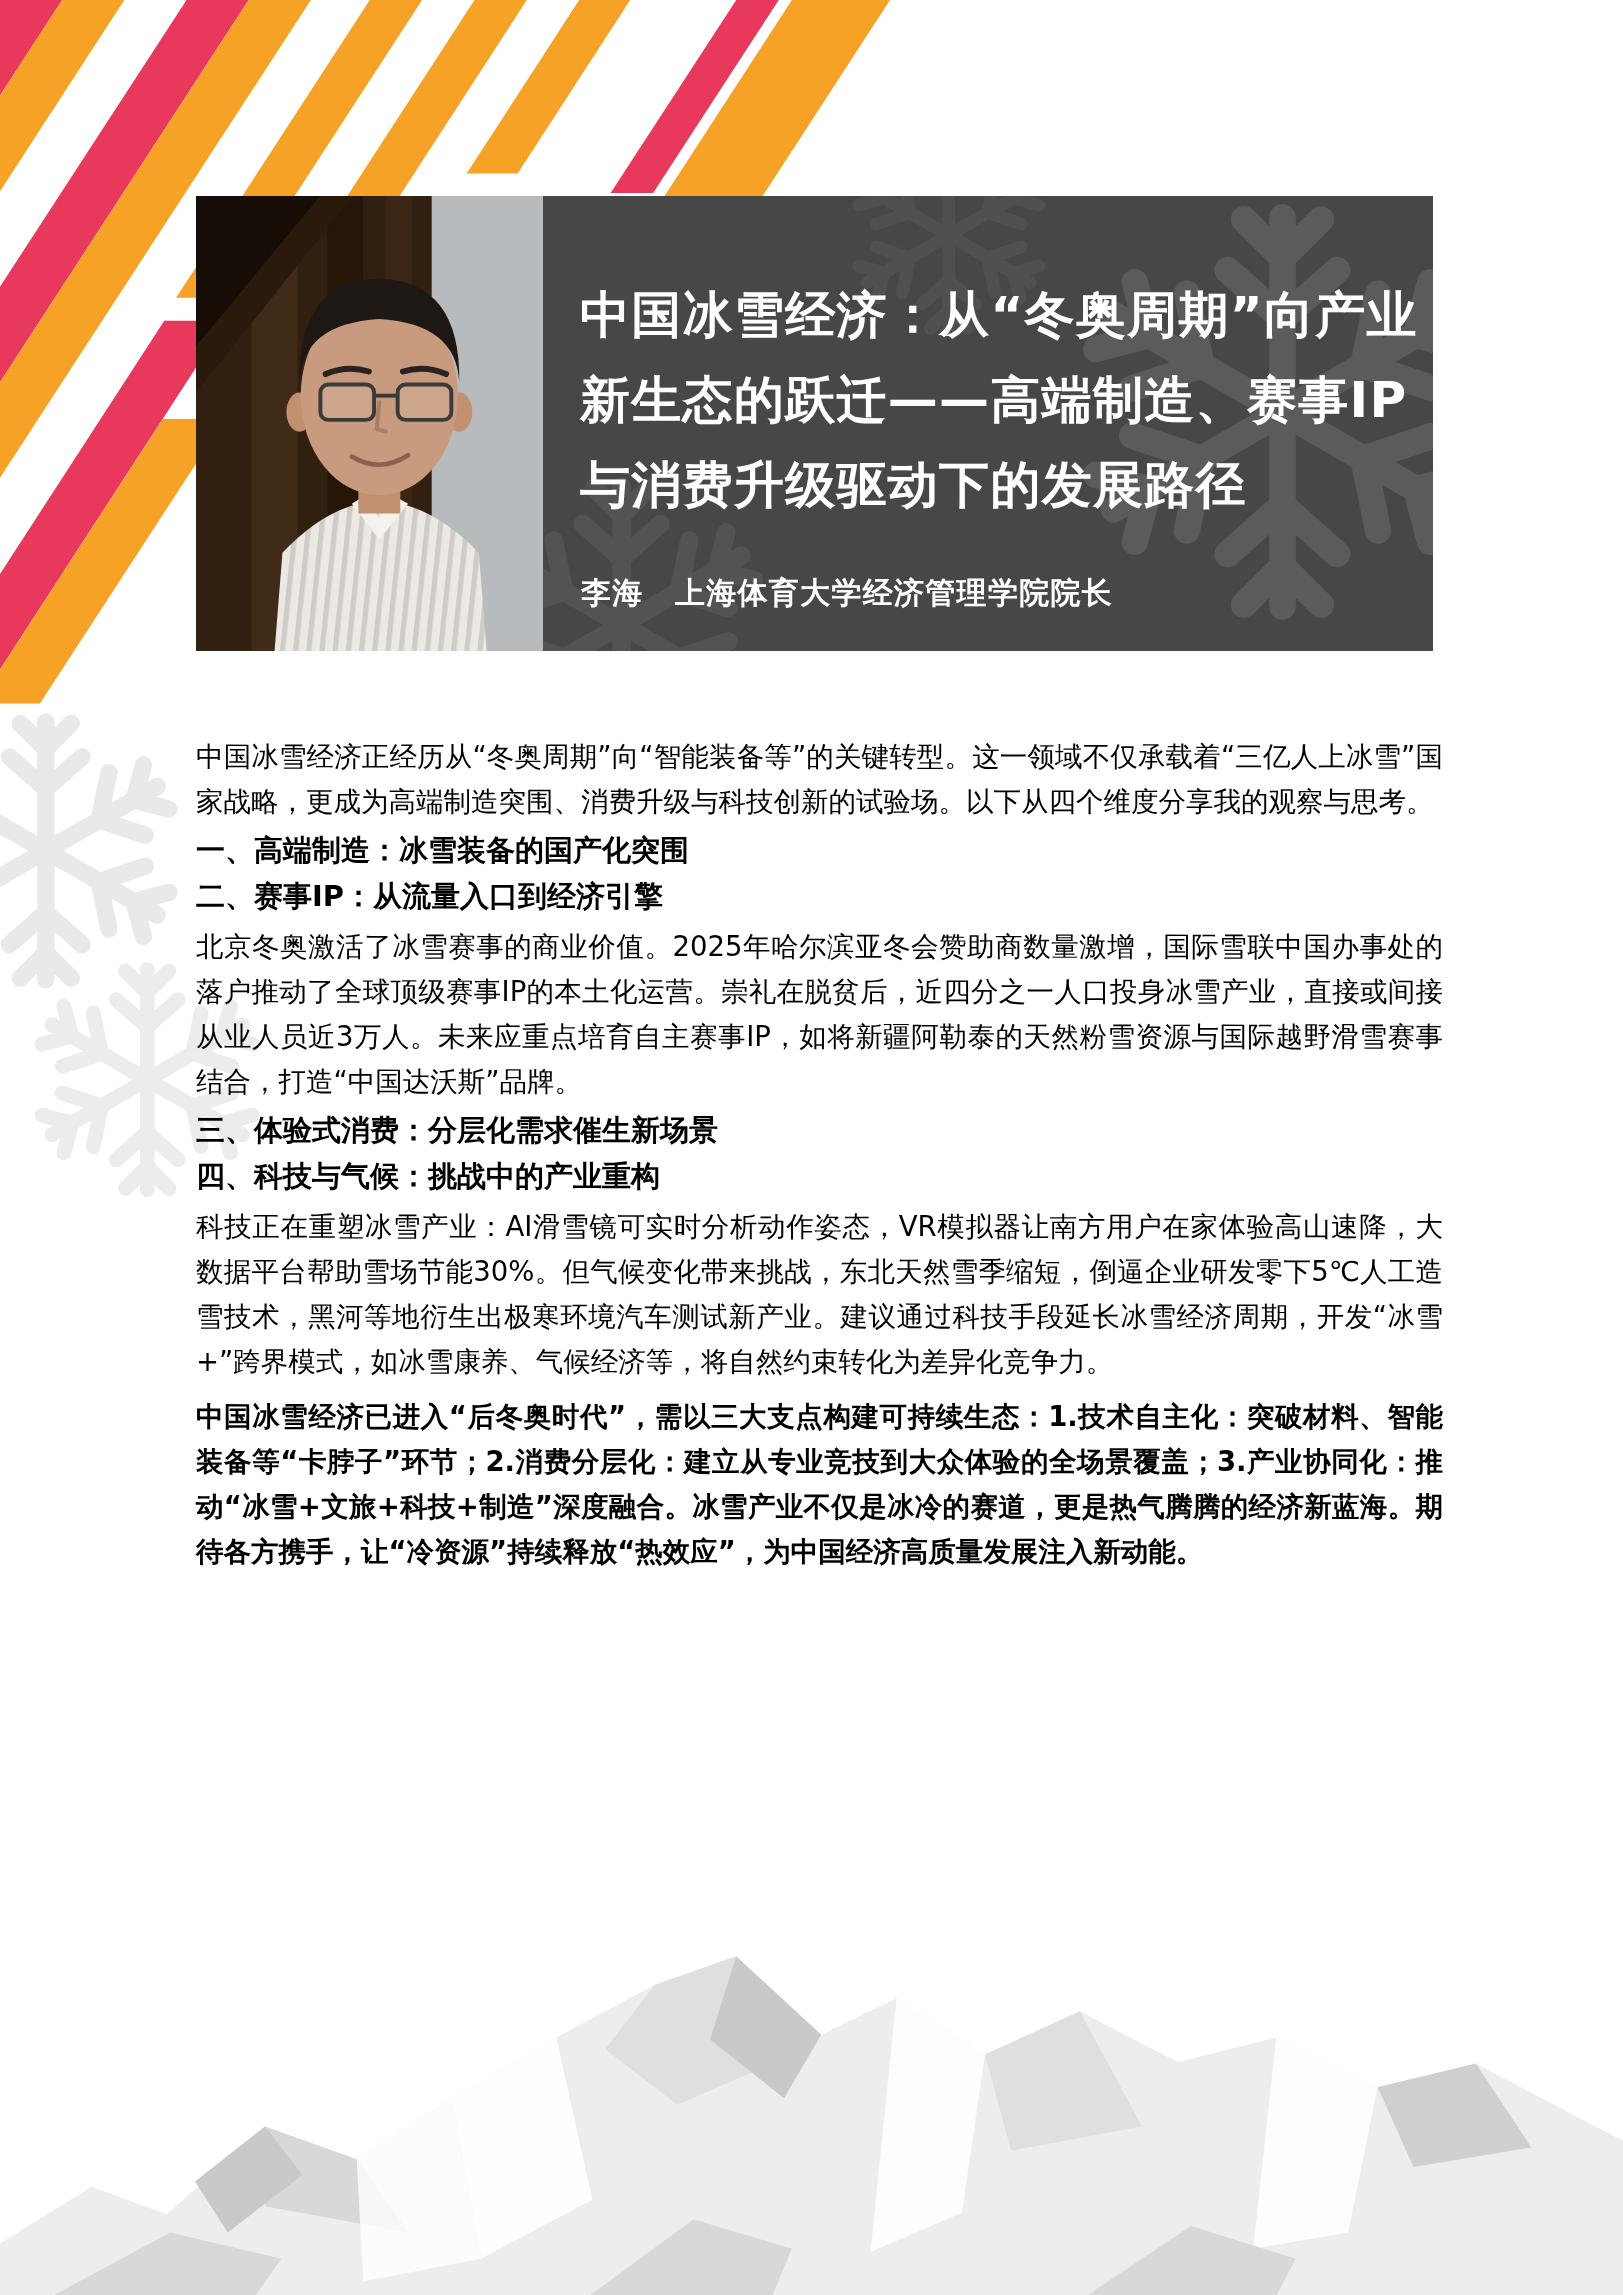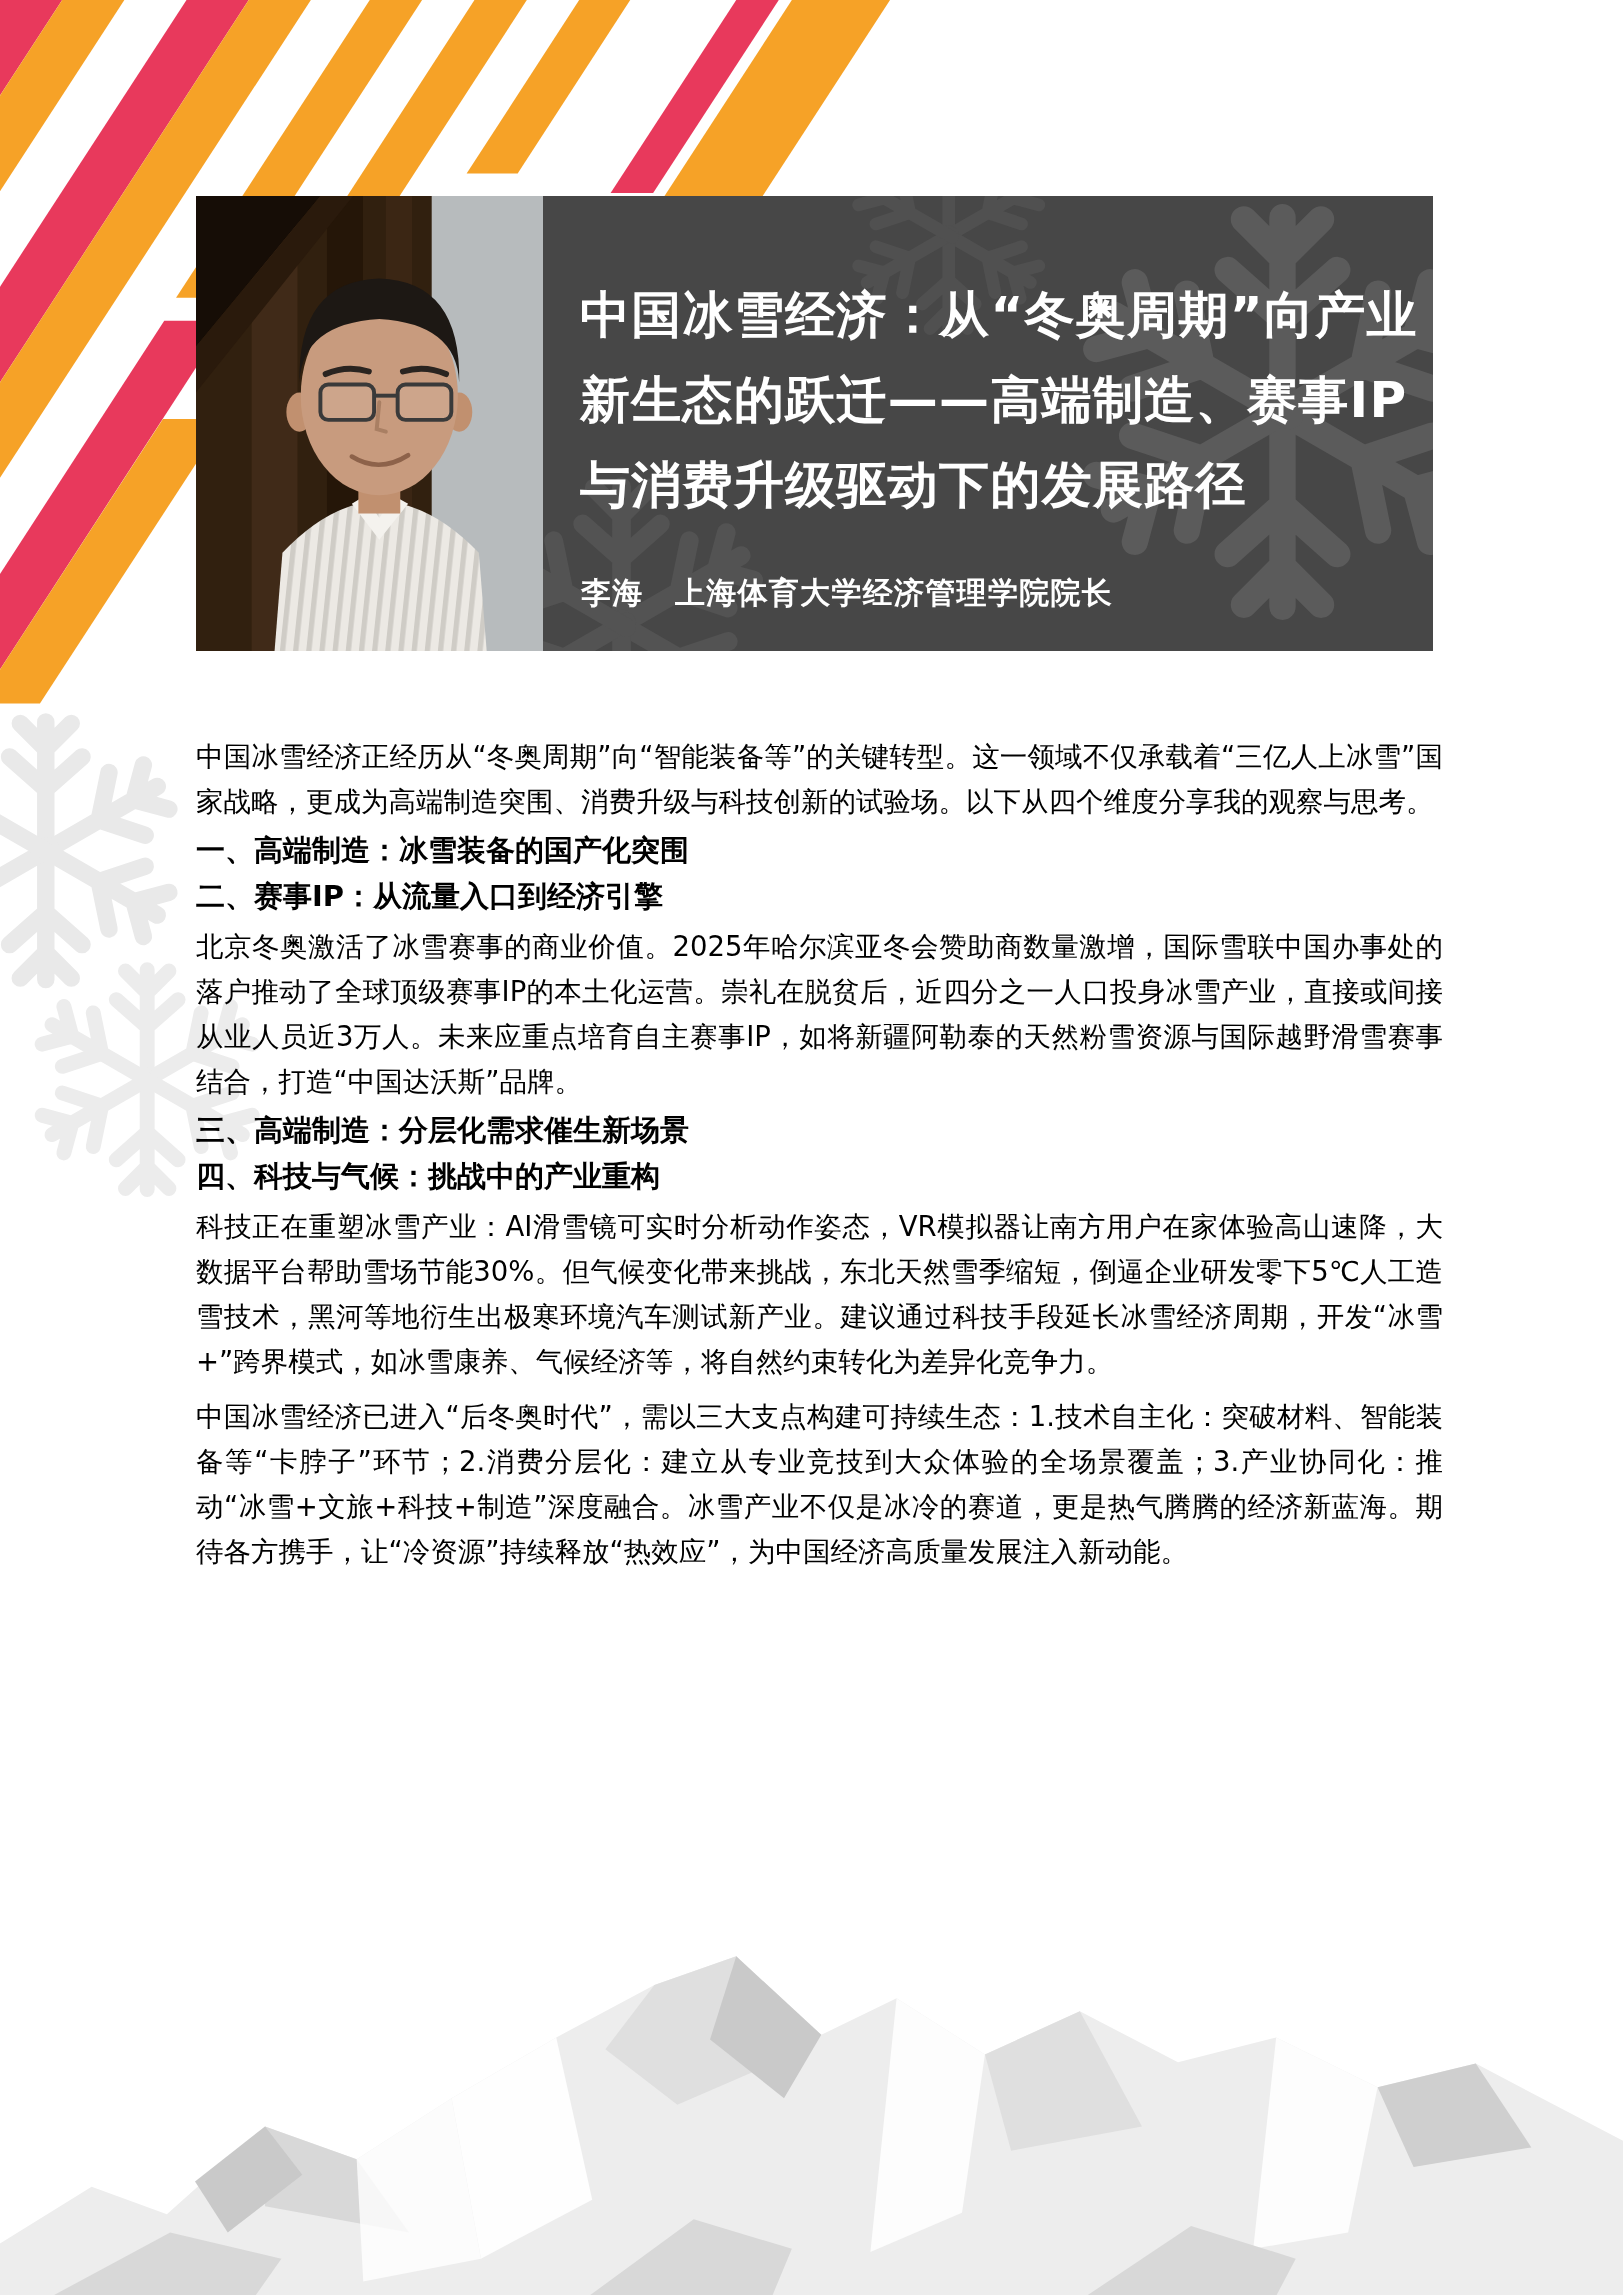--- a/index.html
+++ b/index.html
@@ -153,7 +153,7 @@
     <h2>二、赛事IP：从流量入口到经济引擎</h2>
     <p>北京冬奥激活了冰雪赛事的商业价值。2025年哈尔滨亚冬会赞助商数量激增，国际雪联中国办事处的落户推动了全球顶级赛事IP的本土化运营。崇礼在脱贫后，近四分之一人口投身冰雪产业，直接或间接从业人员近3万人。未来应重点培育自主赛事IP，如将新疆阿勒泰的天然粉雪资源与国际越野滑雪赛事结合，打造“中国达沃斯”品牌。</p>
 
-    <h2>三、高端制造：分层化需求催生新场景</h2>
+    <h2>三、体验式消费：分层化需求催生新场景</h2>
 
     <h2>四、科技与气候：挑战中的产业重构</h2>
     <p>科技正在重塑冰雪产业：AI滑雪镜可实时分析动作姿态，VR模拟器让南方用户在家体验高山速降，大数据平台帮助雪场节能30%。但气候变化带来挑战，东北天然雪季缩短，倒逼企业研发零下5℃人工造雪技术，黑河等地衍生出极寒环境汽车测试新产业。建议通过科技手段延长冰雪经济周期，开发“冰雪+”跨界模式，如冰雪康养、气候经济等，将自然约束转化为差异化竞争力。</p>

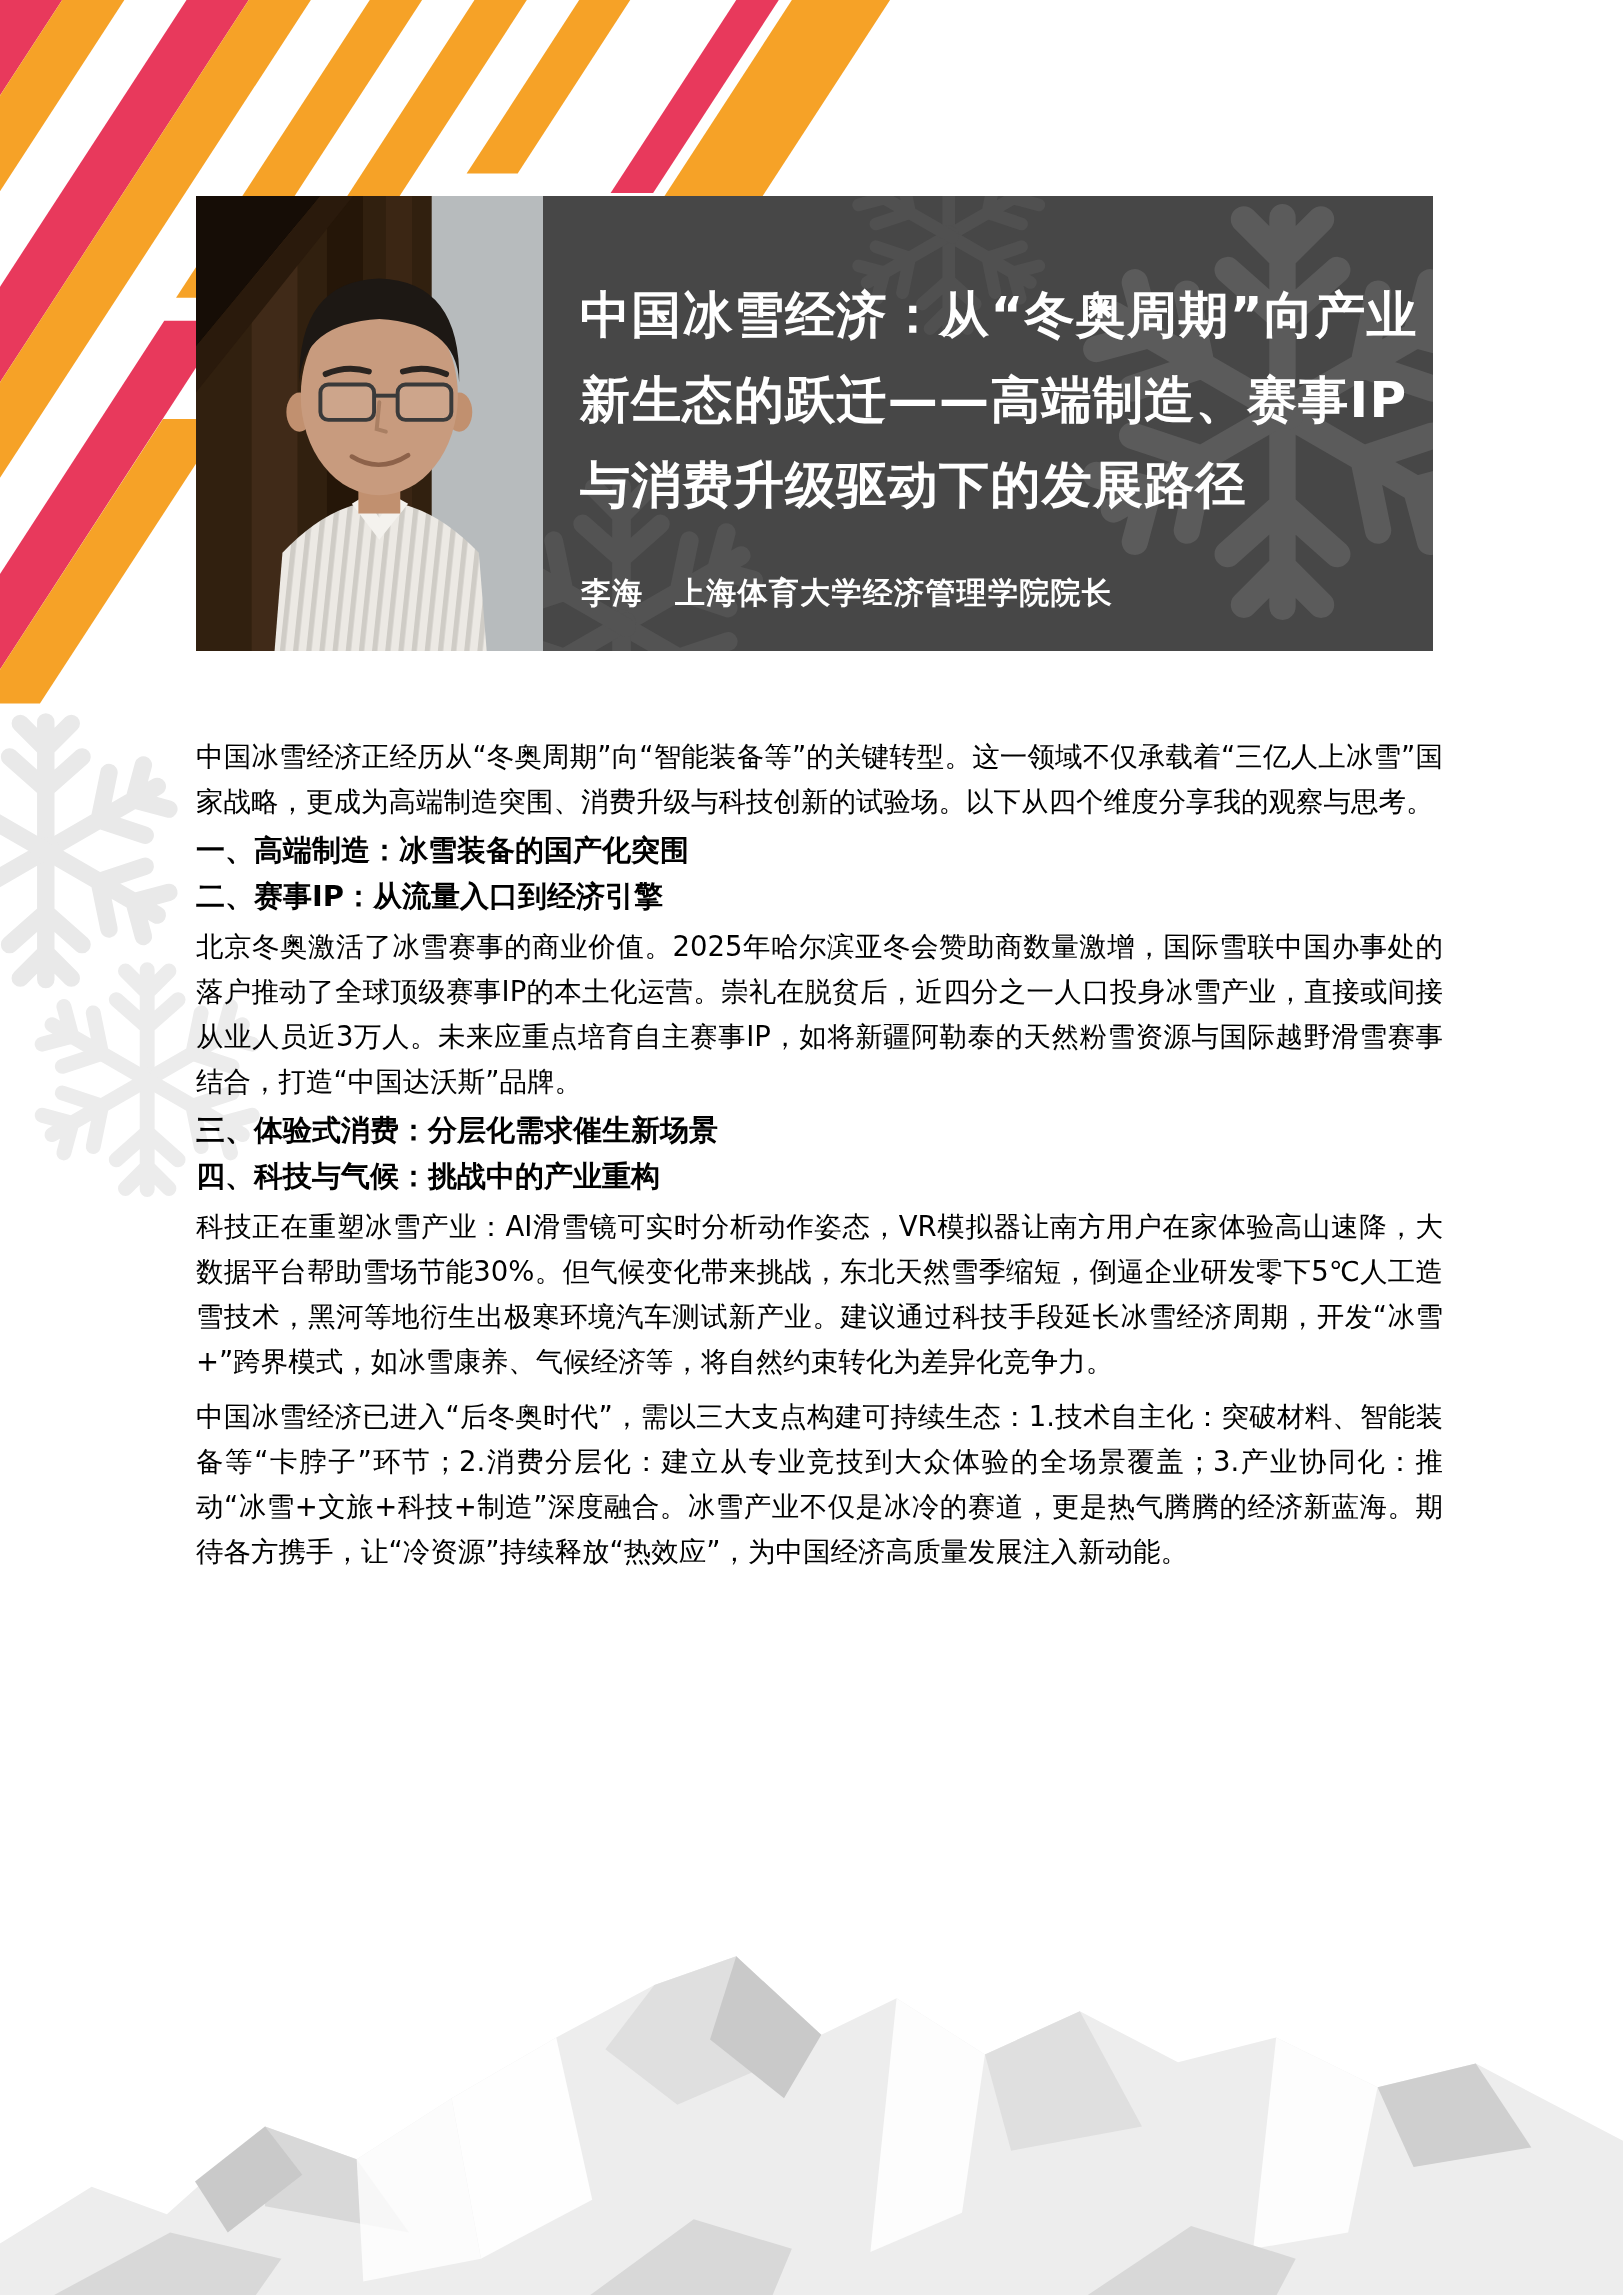--- a/index.html
+++ b/index.html
@@ -39,7 +39,7 @@
   }
   .article p{margin:0 0 9.2px 0;}
   .article h2{font-size:29px;line-height:35px;font-weight:bold;margin:7.9px 0 10.5px 0;}
-  .article .closing{}
+  .article .closing{font-weight:bold;}
 </style>
 </head>
 <body>

